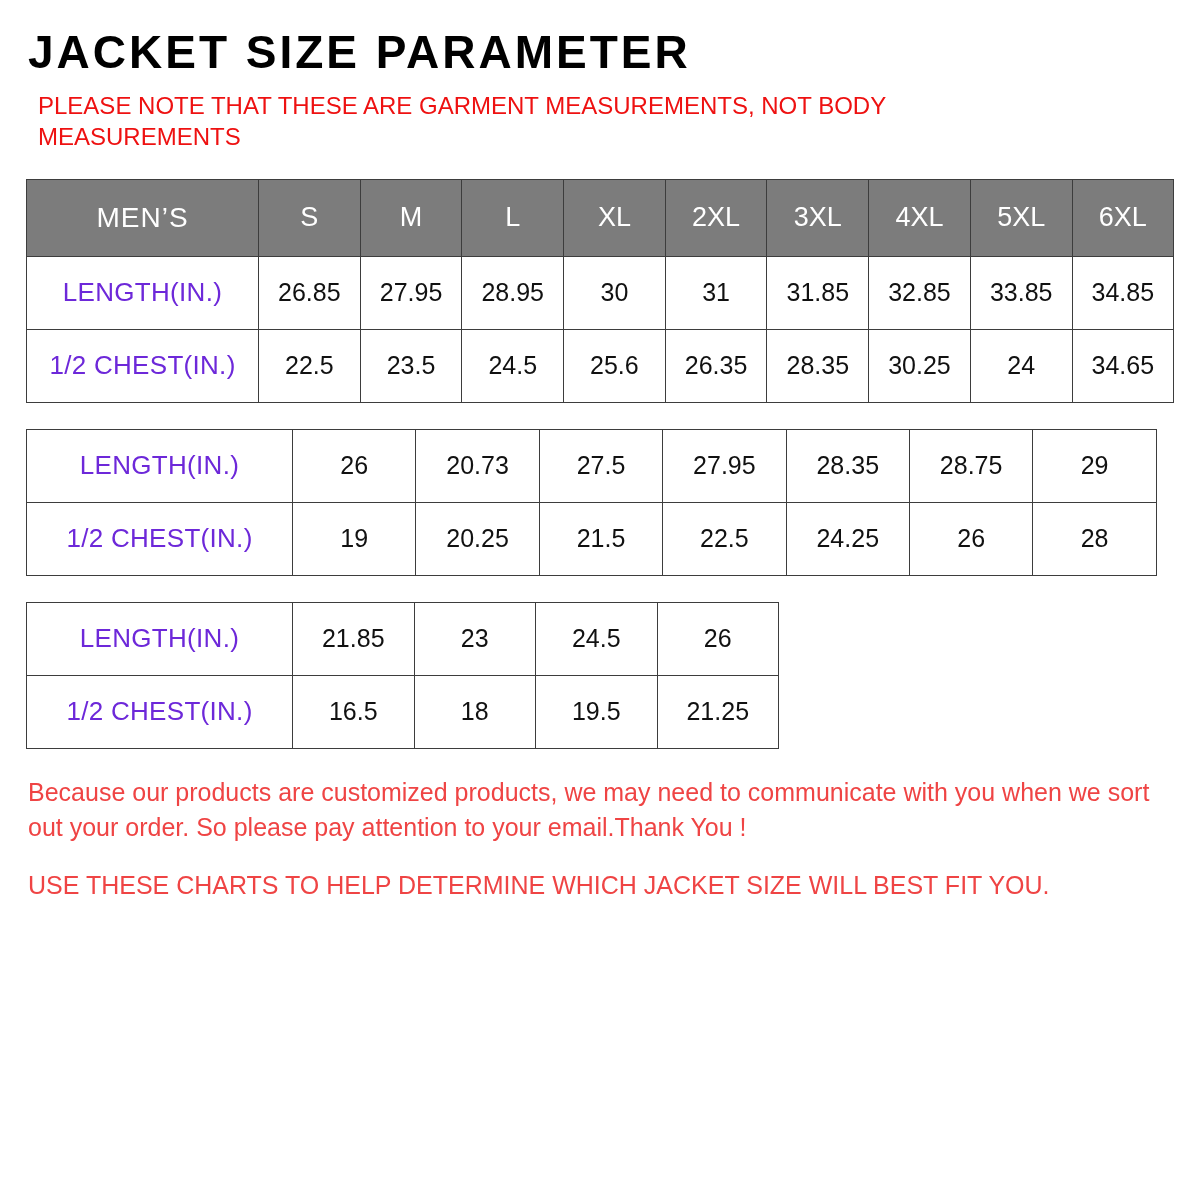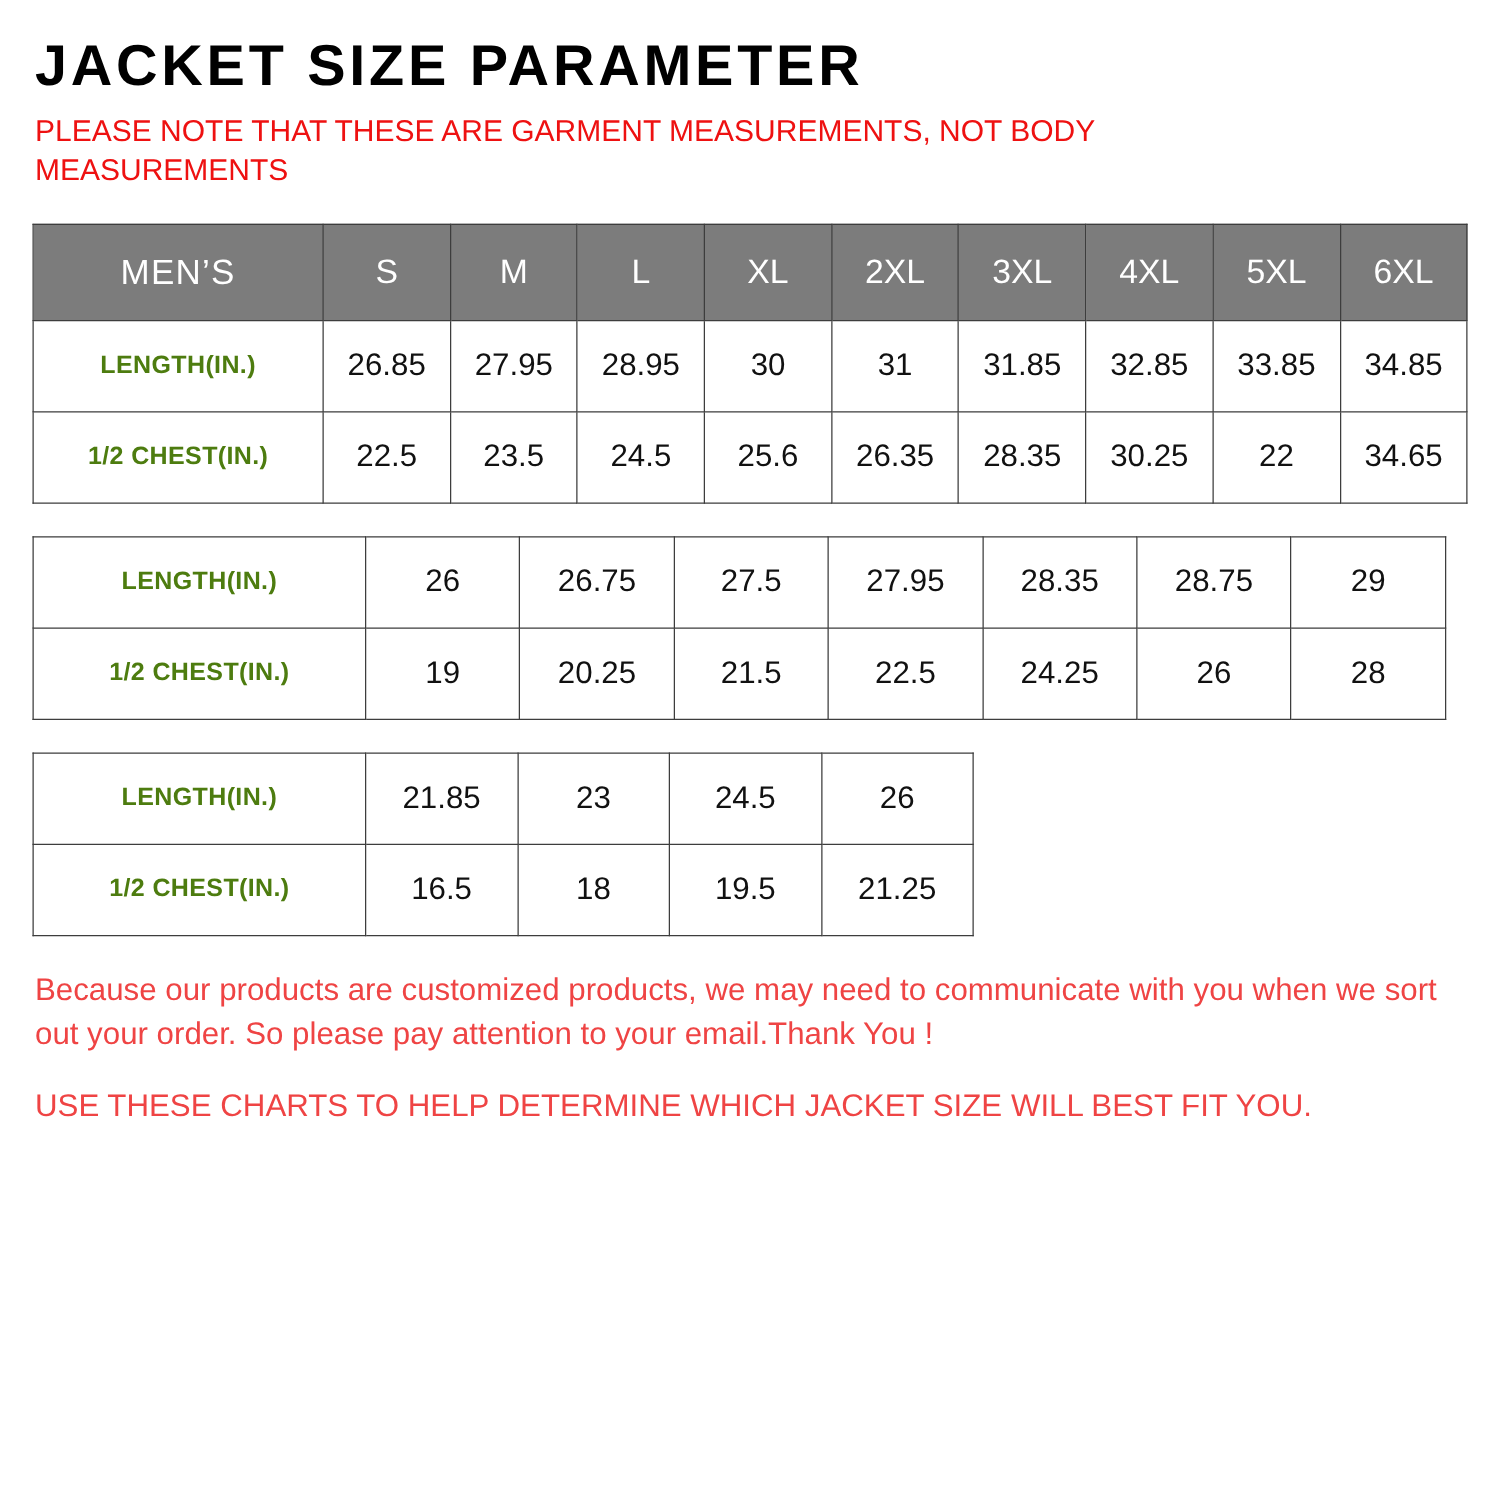--- a/index.html
+++ b/index.html
@@ -34,7 +34,7 @@
     color: #ee1111;
     font-size: 24px;
     line-height: 1.3;
-    margin: 0 0 26px 2px;
+    margin: 0 0 26px 12px;
     max-width: 950px;
   }
   table.size-table {

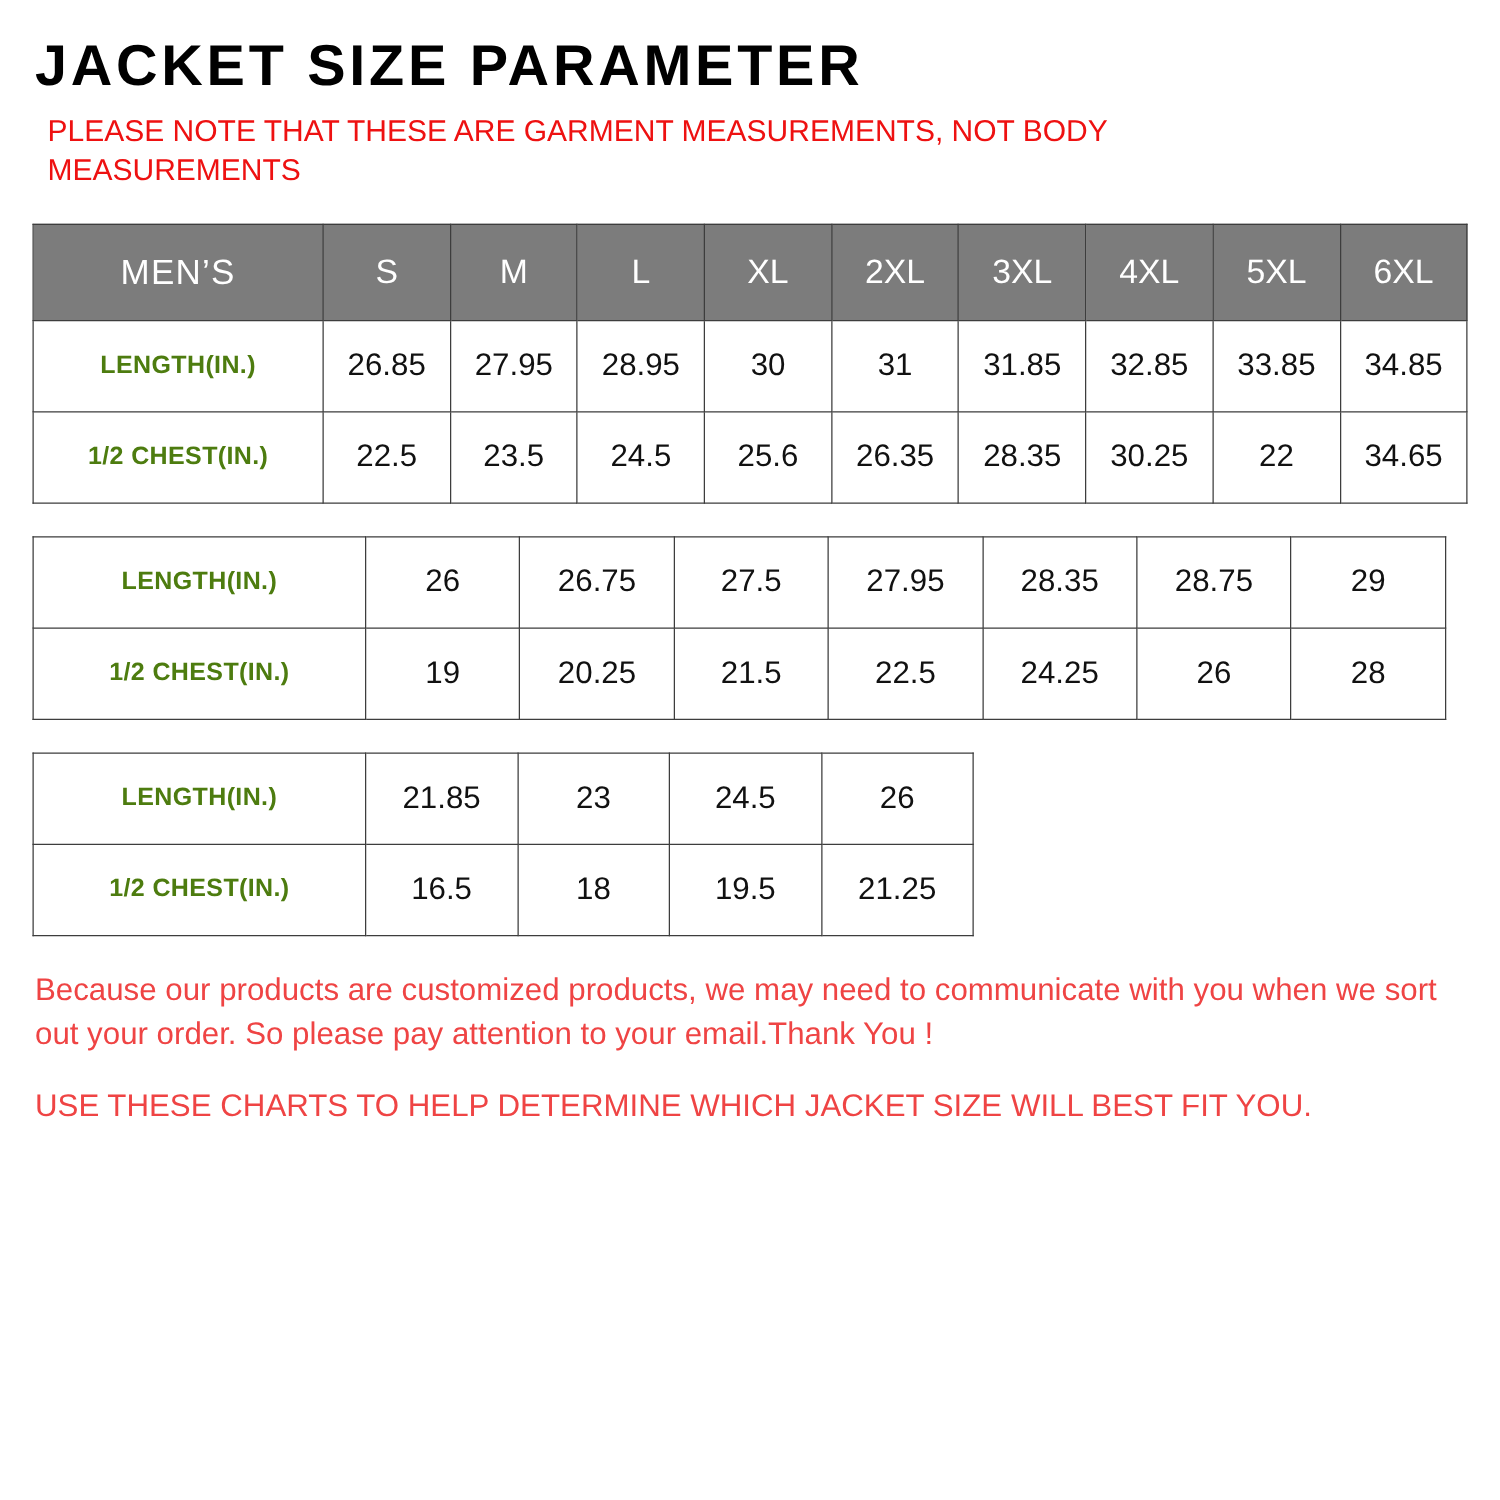--- a/index.html
+++ b/index.html
@@ -65,10 +65,9 @@
     letter-spacing: 1px;
   }
   table.size-table td.rowlabel {
-    font-size: 20px;
-    color: #4d7c0f;
+    font-size: 26px;
+    color: #6d28d9;
     letter-spacing: 0.3px;
-    font-weight: bold;
   }
   
   .men-table { width: 1148px; }

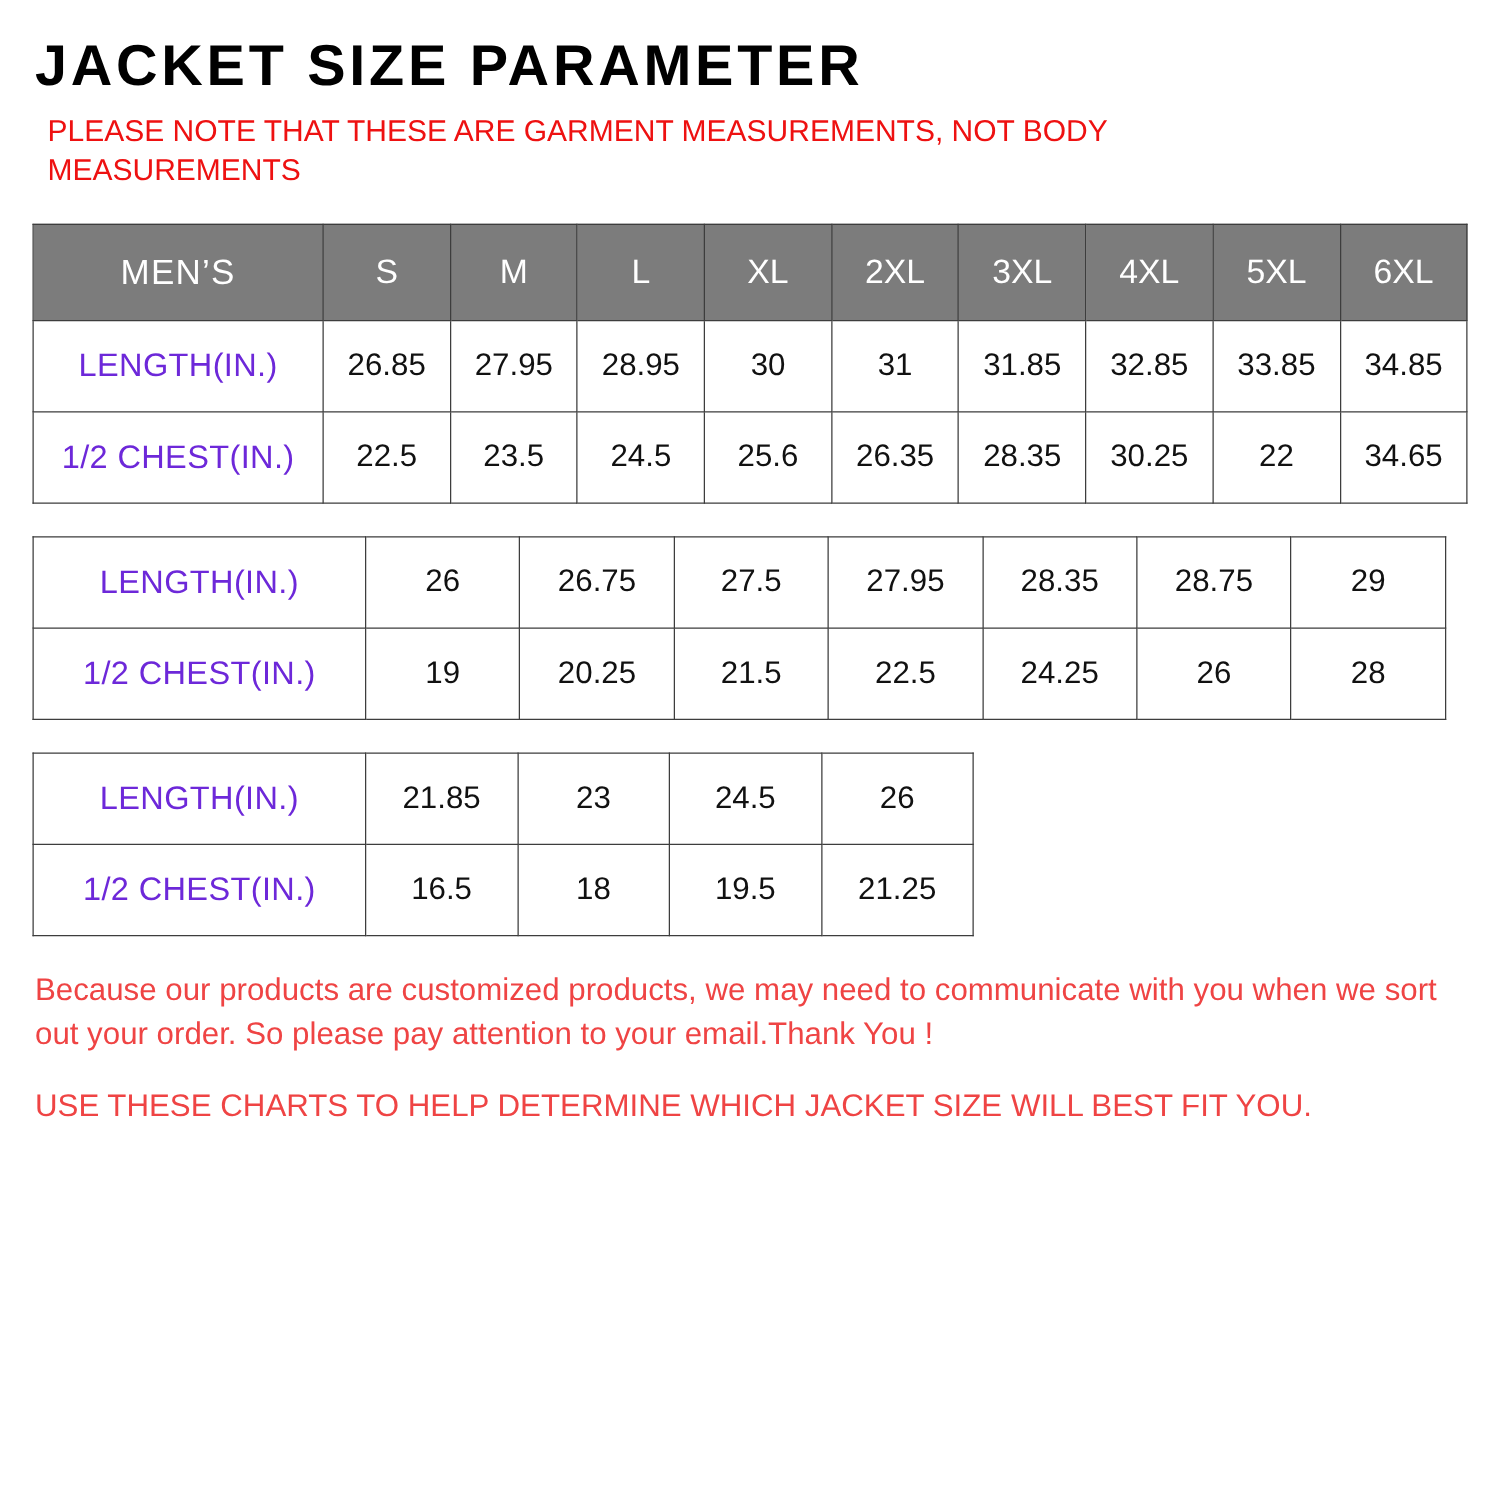--- a/index.html
+++ b/index.html
@@ -153,7 +153,7 @@
         <td>26.35</td>
         <td>28.35</td>
         <td>30.25</td>
-        <td>22</td>
+        <td>24</td>
         <td>34.65</td>
       </tr>
     </tbody>

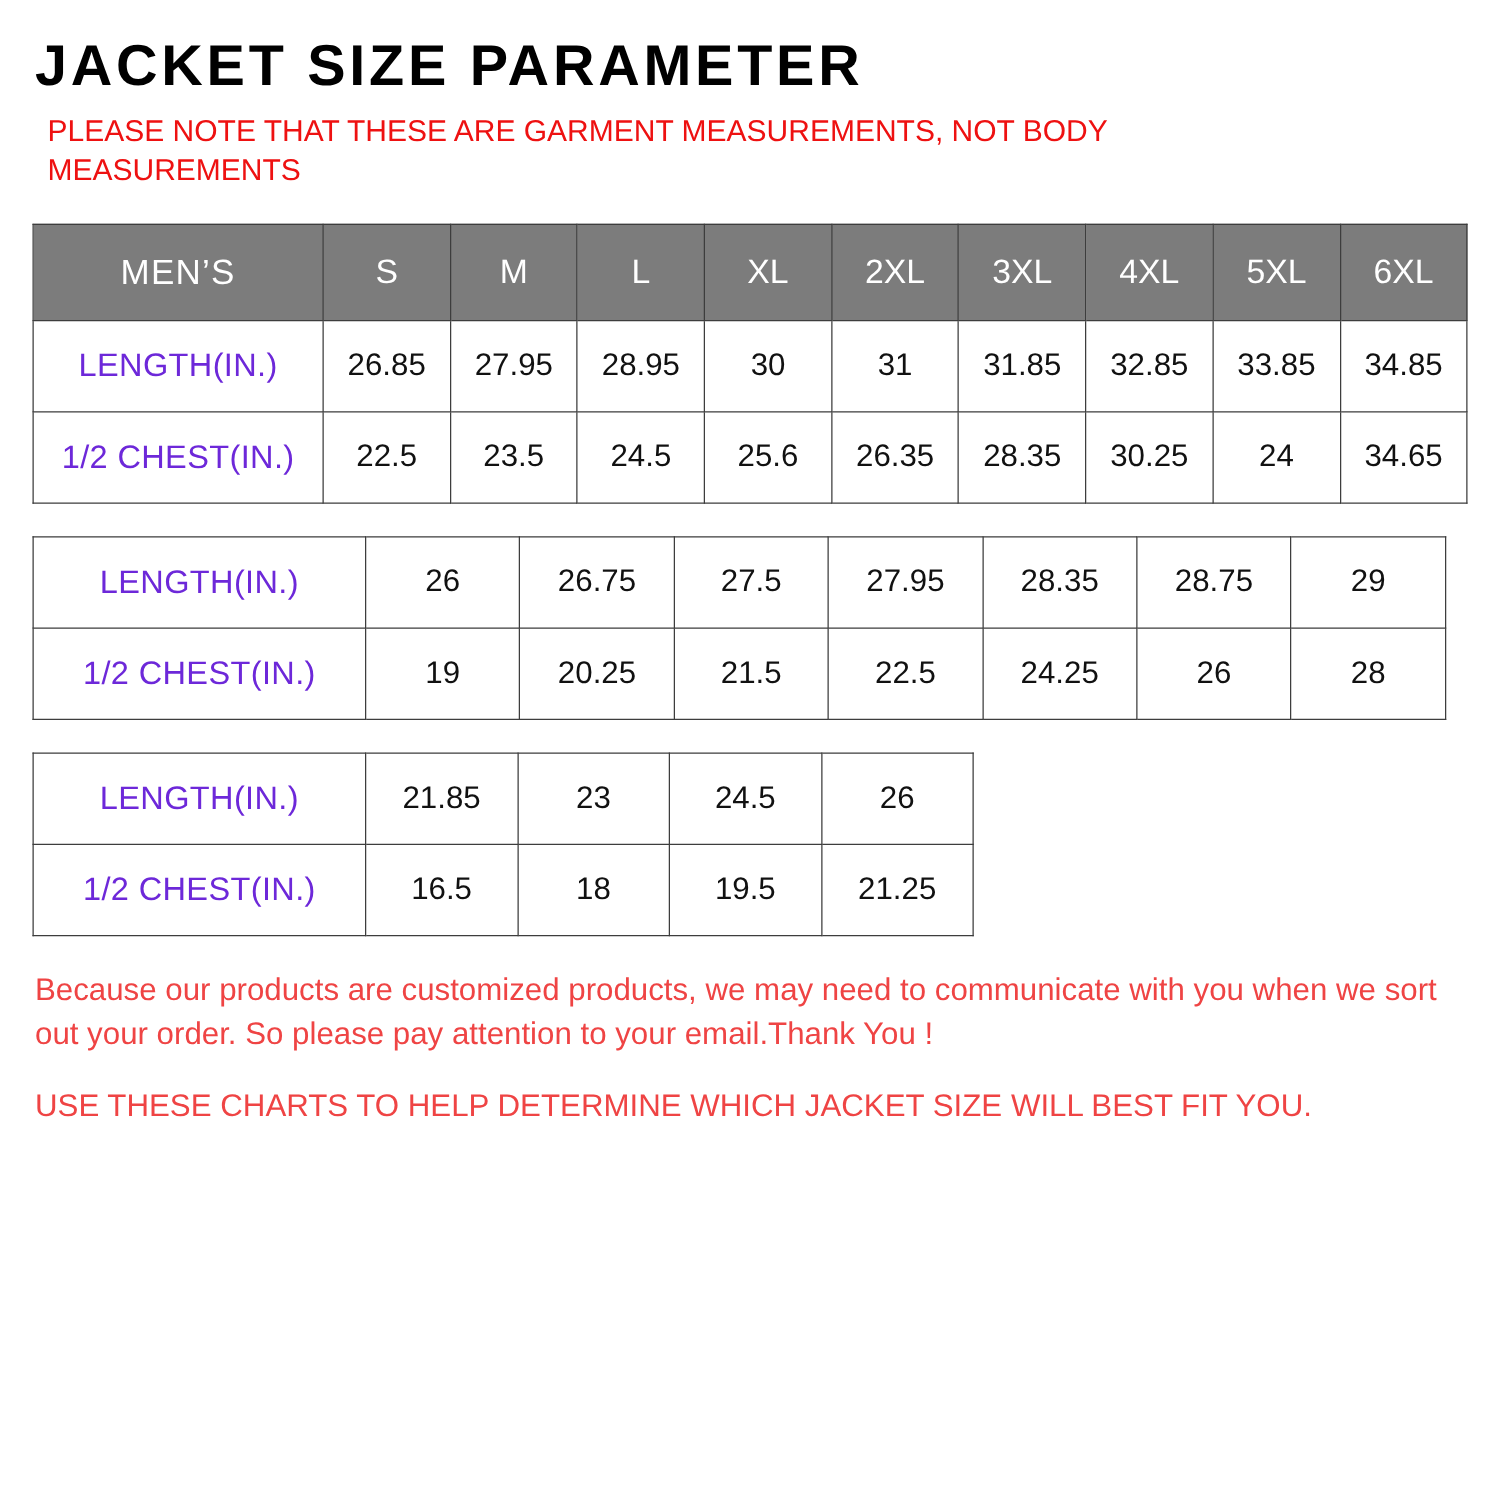--- a/index.html
+++ b/index.html
@@ -174,7 +174,7 @@
       <tr>
         <td class="rowlabel">LENGTH(IN.)</td>
         <td>26</td>
-        <td>26.75</td>
+        <td>20.73</td>
         <td>27.5</td>
         <td>27.95</td>
         <td>28.35</td>

